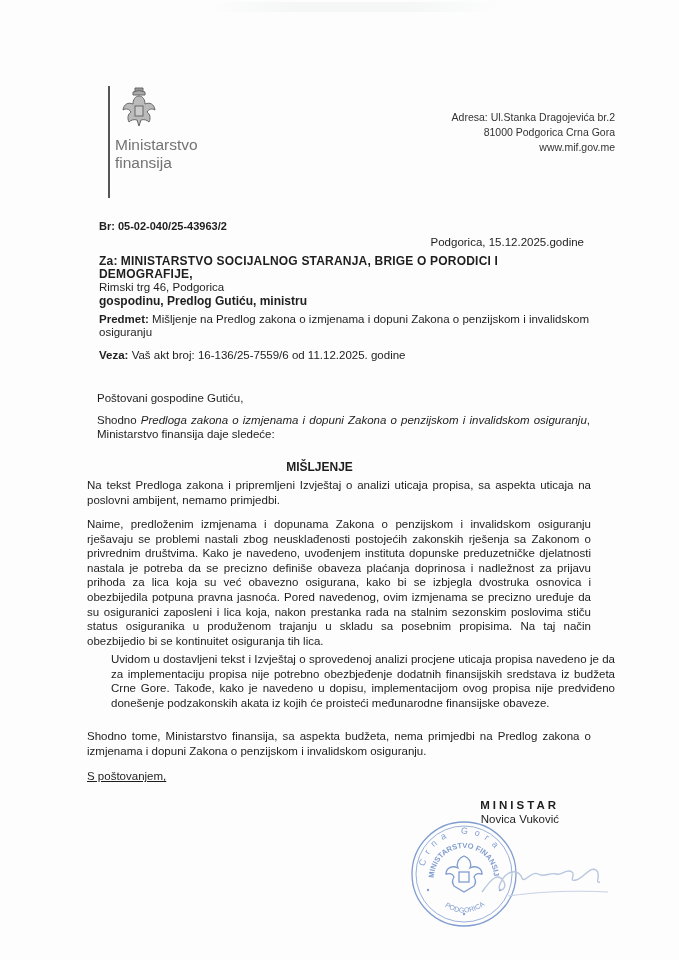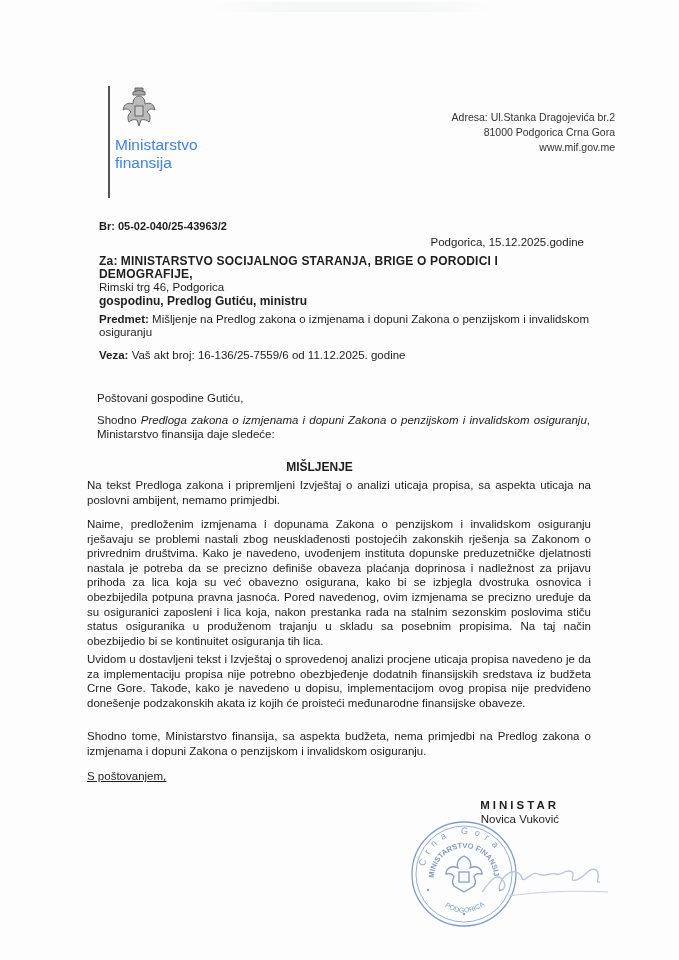--- a/index.html
+++ b/index.html
@@ -11,7 +11,7 @@
       background: linear-gradient(90deg, transparent, #9aa 30%, #9aa 70%, transparent); }
     .vline { position: absolute; left: 108px; top: 86px; width: 2px; height: 112px; background: #555; }
     .coat { position: absolute; left: 121px; top: 84px; width: 36px; height: 48px; }
-    .logo-text { position: absolute; left: 115px; top: 136px; font-size: 15.5px; line-height: 18px; color: #3b82f6; }
+    .logo-text { position: absolute; left: 115px; top: 136px; font-size: 15.5px; line-height: 18px; color: #737373; }
     .address { position: absolute; right: 64px; top: 110px; text-align: right; font-size: 10.5px; line-height: 15px; color: #333; }
     .br { position: absolute; left: 99px; top: 220px; font-size: 11px; font-weight: bold; }
     .date { position: absolute; right: 95px; top: 236px; font-size: 11.5px; }

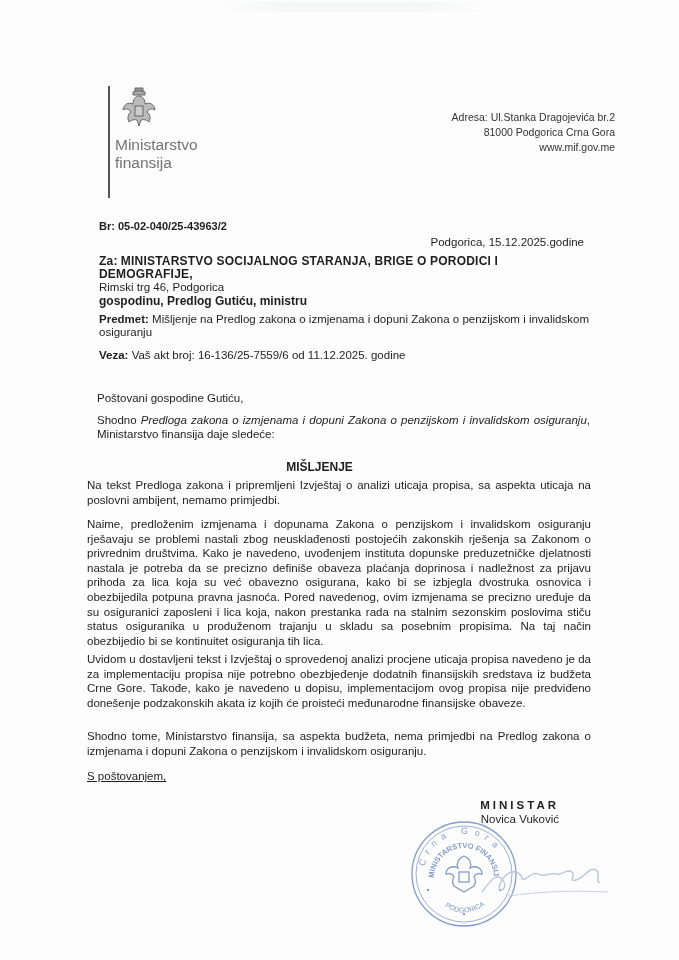--- a/index.html
+++ b/index.html
@@ -26,7 +26,7 @@
     .body-text { position: absolute; left: 87px; width: 504px; font-size: 11.5px; line-height: 14.6px; text-align: justify; }
     .p1 { top: 478px; }
     .p2 { top: 517px; }
-    .p3 { top: 652px; }
+    .p3 { top: 652px; margin-left: 24px; }
     .p4 { top: 729px; }
     .closing { position: absolute; left: 87px; top: 770px; font-size: 11.5px; text-decoration: underline; }
     .sig-title { position: absolute; right: 120px; top: 799px; font-size: 11.5px; font-weight: bold; letter-spacing: 3px; }

